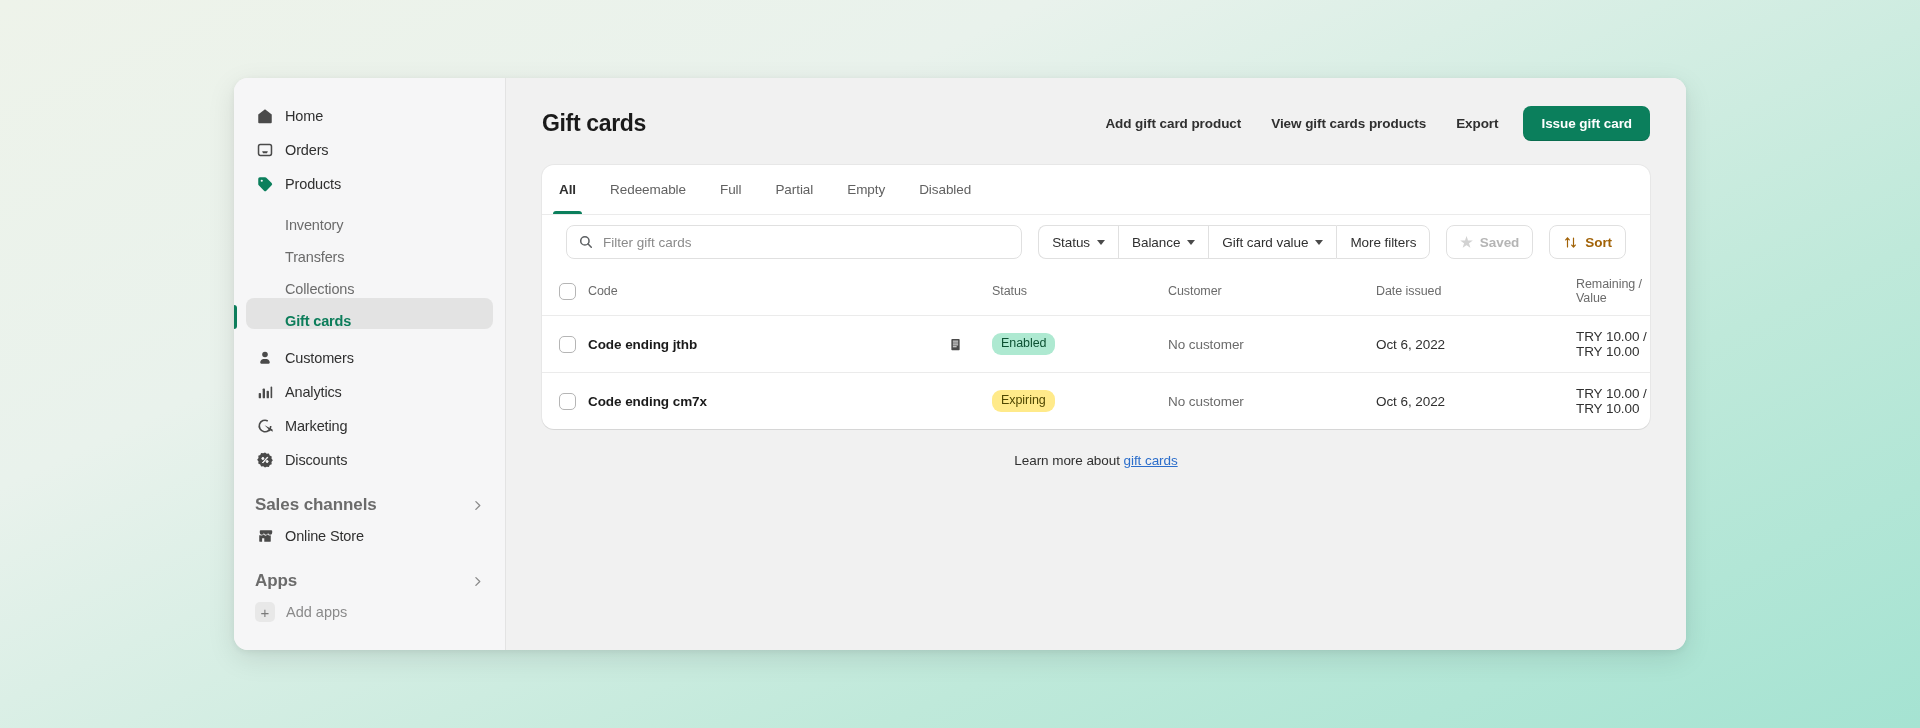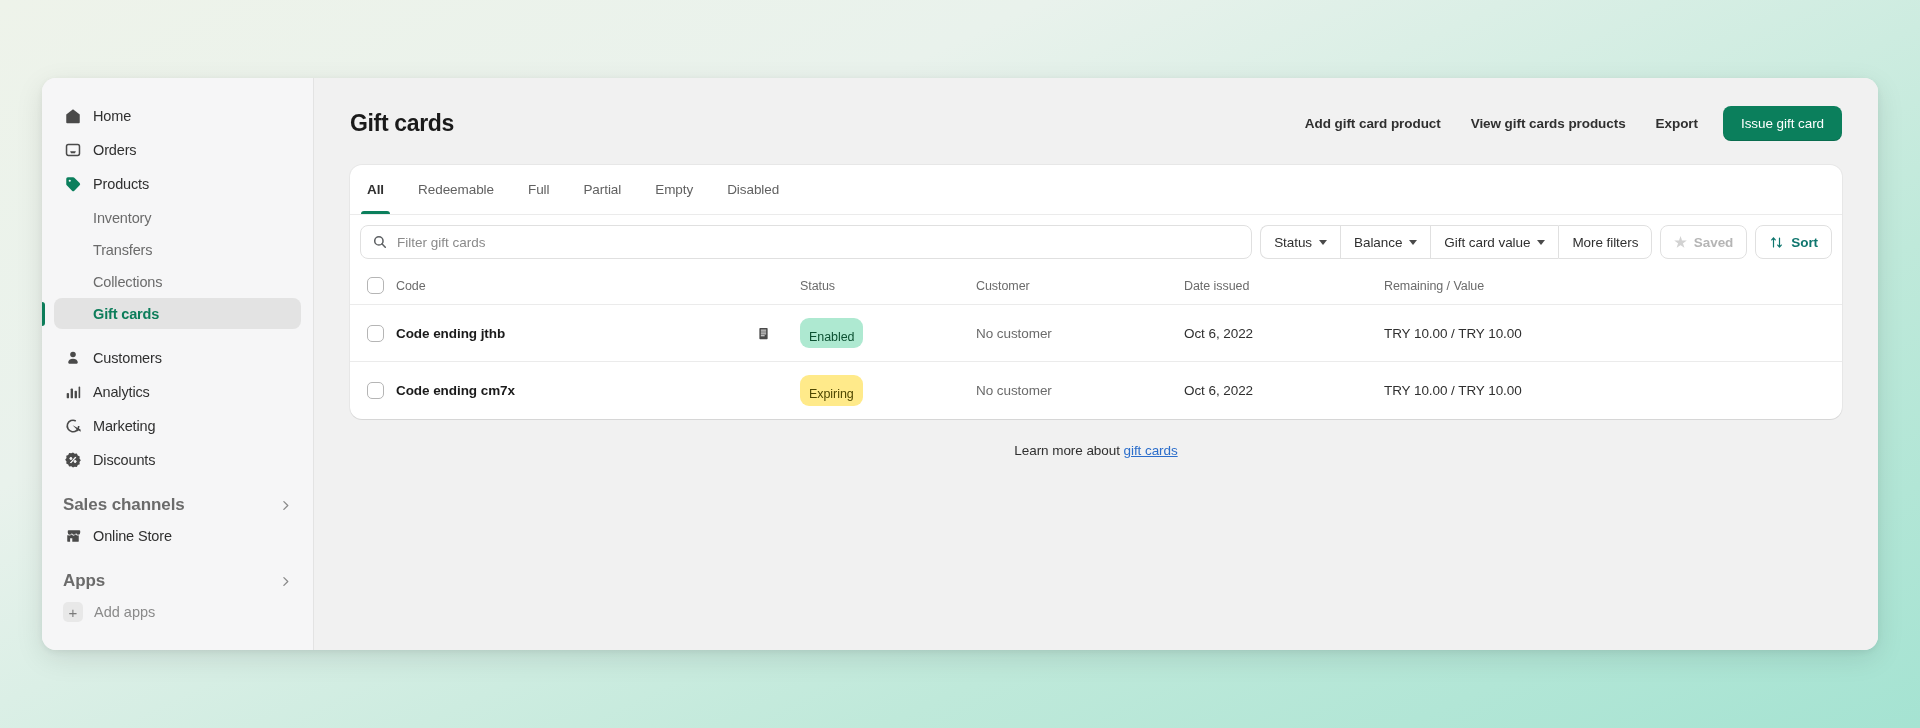--- a/index.html
+++ b/index.html
@@ -20,7 +20,7 @@
 
   
   .app-window {
-    width: 1836px;
+    width: 1452px;
     height: 572px;
     background: #f6f6f7;
     border-radius: 14px;

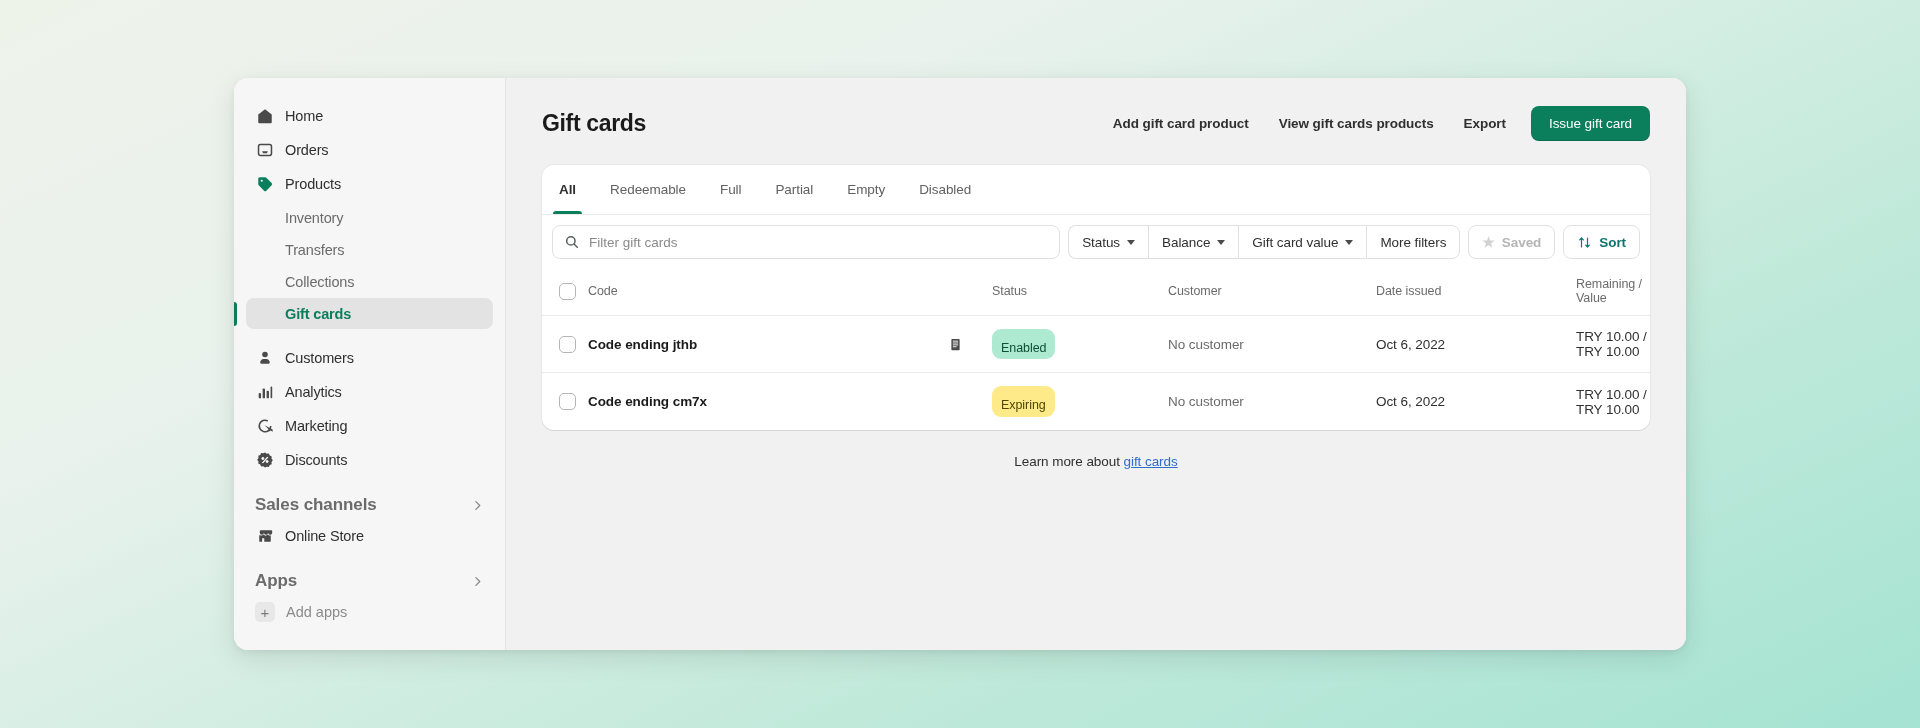--- a/index.html
+++ b/index.html
@@ -192,7 +192,7 @@
 
   .btn-primary {
     font-size: 13.5px;
-    font-weight: 400;
+    font-weight: 700;
     color: #ffffff;
     background: #0b7f5c;
     border: none;

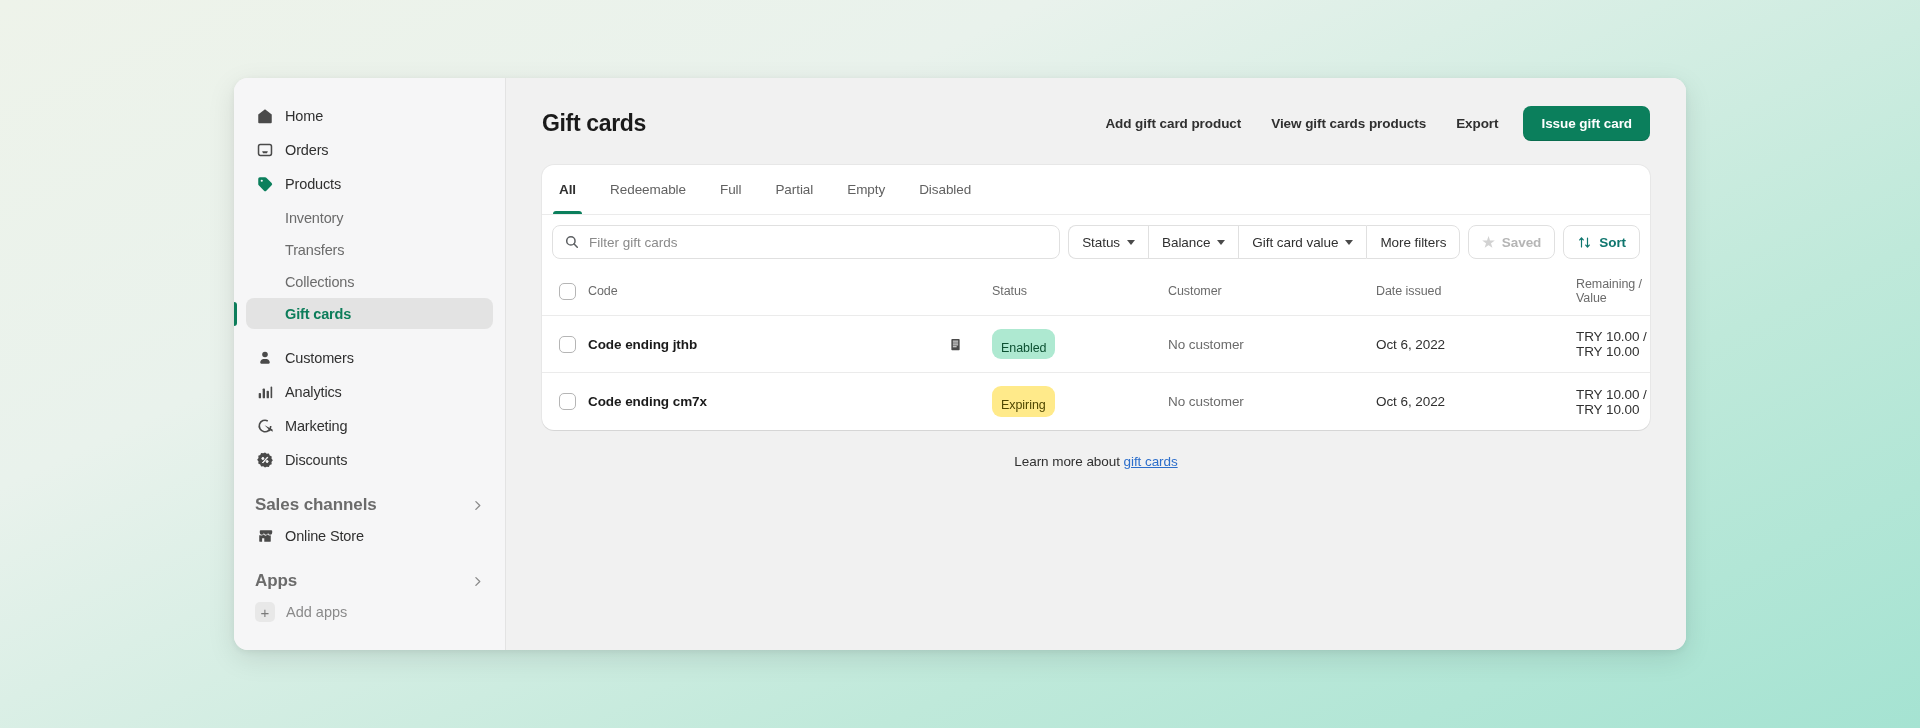--- a/index.html
+++ b/index.html
@@ -72,7 +72,7 @@
   
   .nav-sub {
     display: flex;
-    align-items: center;
+    align-items: flex-end;
     height: 31px;
     margin: 0 12px 1px 12px;
     padding-left: 39px;

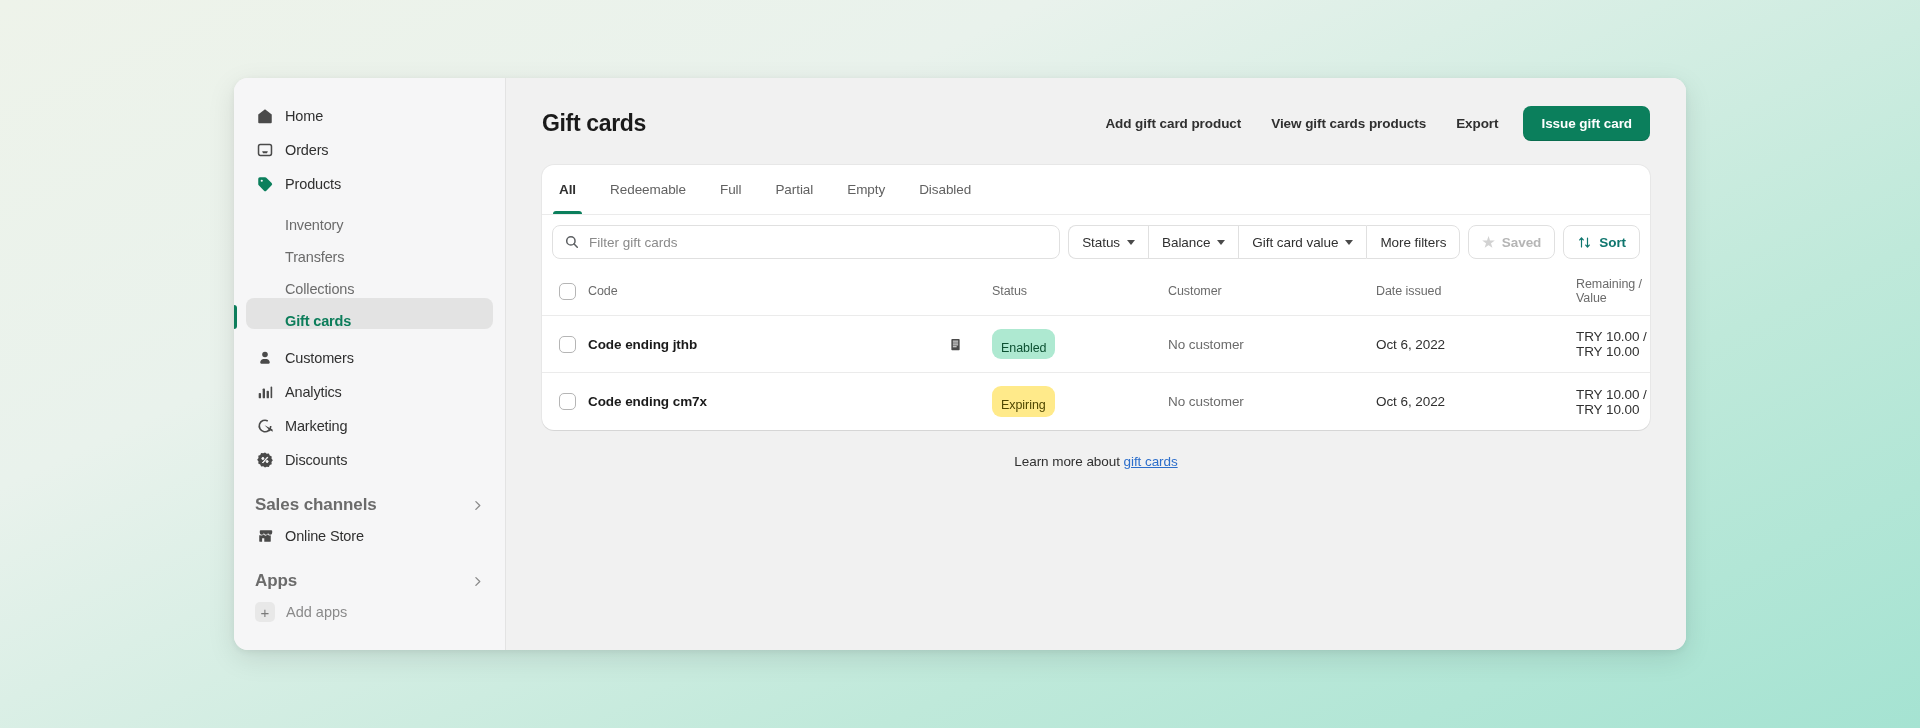--- a/index.html
+++ b/index.html
@@ -250,8 +250,8 @@
   .filter-bar {
     display: flex;
     align-items: center;
-    gap: 8px;
-    padding: 10px 10px;
+    gap: 16px;
+    padding: 10px 24px;
   }
   .search-box {
     flex: 1;

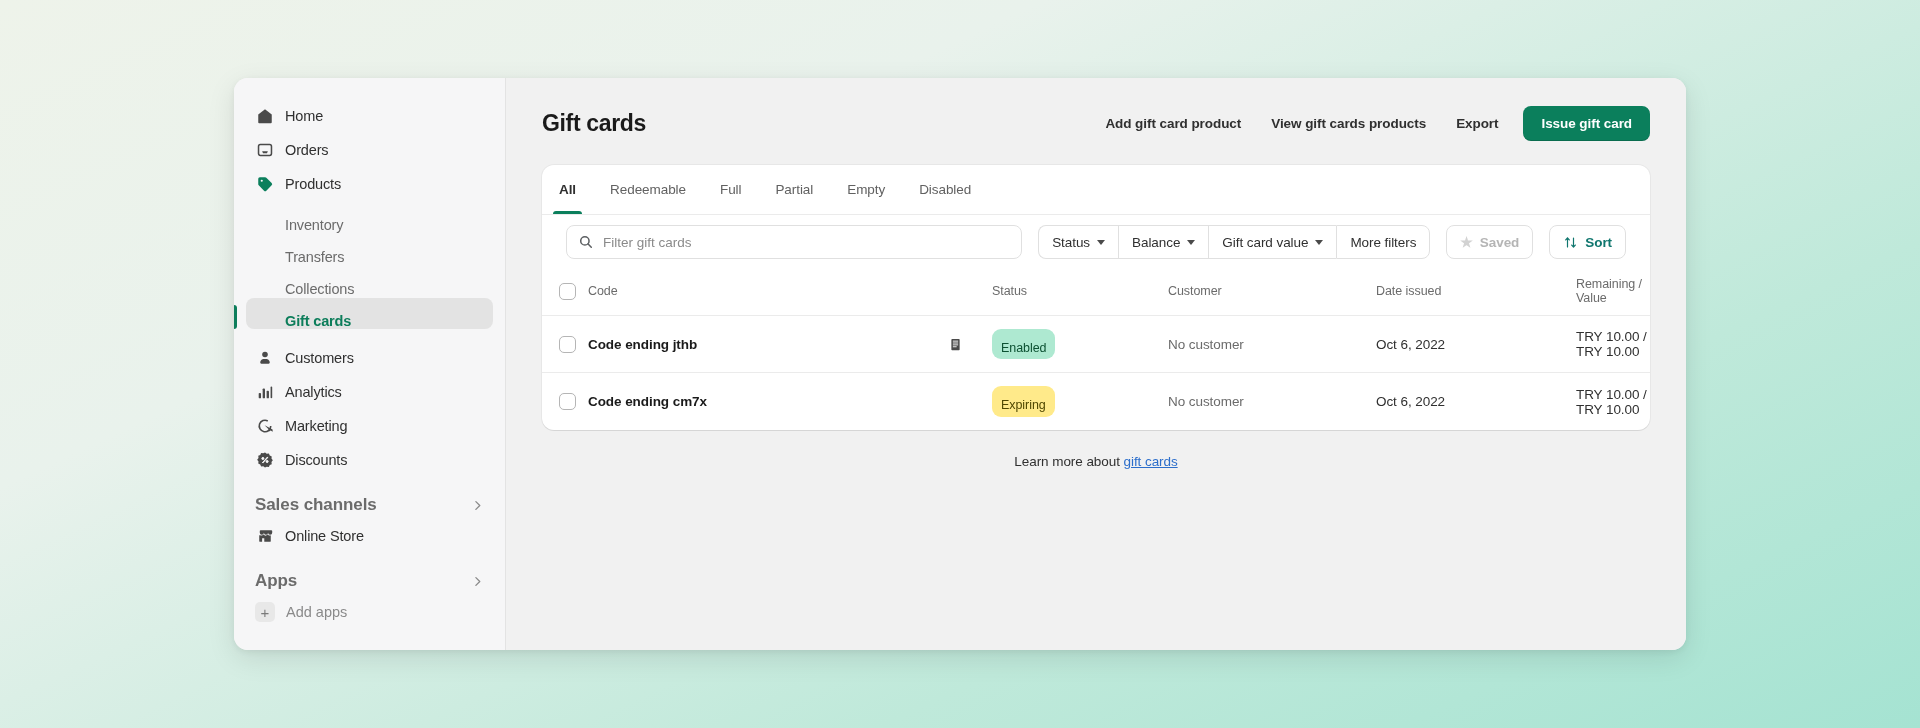--- a/index.html
+++ b/index.html
@@ -316,7 +316,7 @@
     border-radius: 8px;
     font-size: 13.5px;
     font-weight: 600;
-    color: #0f766e;
+    color: #a16207;
     cursor: pointer;
     font-family: inherit;
     letter-spacing: -0.005em;

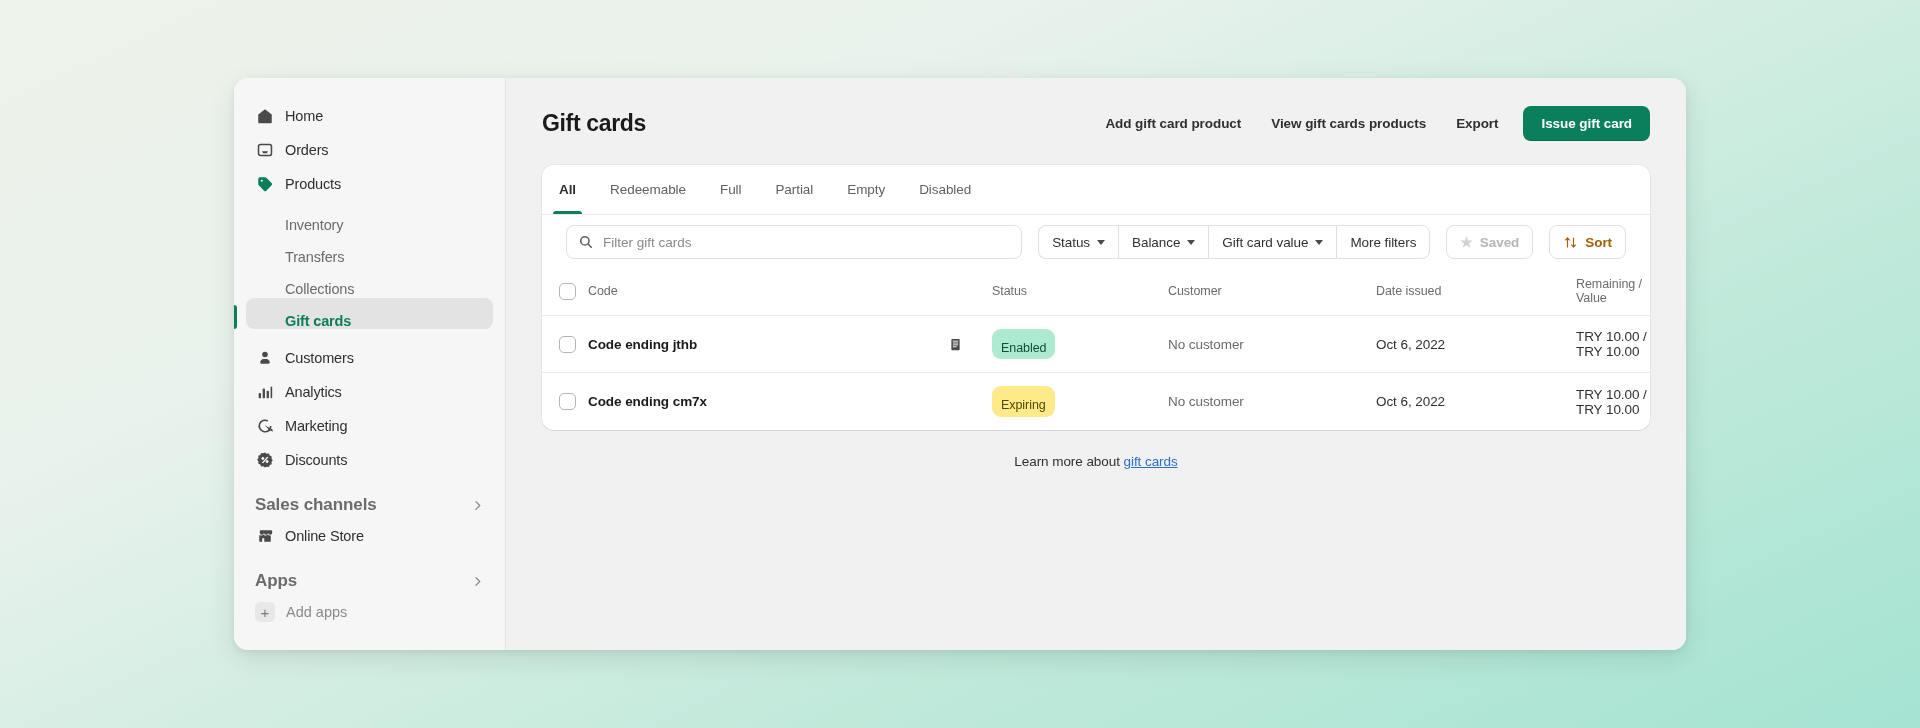--- a/index.html
+++ b/index.html
@@ -372,7 +372,7 @@
   .badge {
     display: inline-block;
     font-size: 12.5px;
-    padding: 12px 9px 4px 9px;
+    padding: 3px 9px 4px 9px;
     border-radius: 9px;
     letter-spacing: -0.005em;
     line-height: 1.15;

